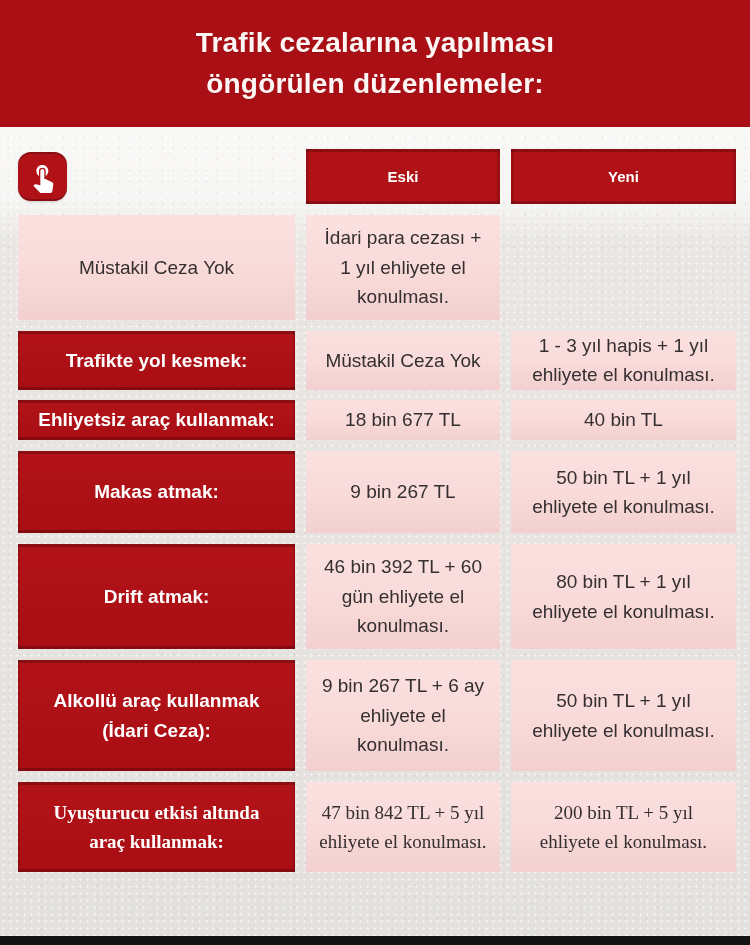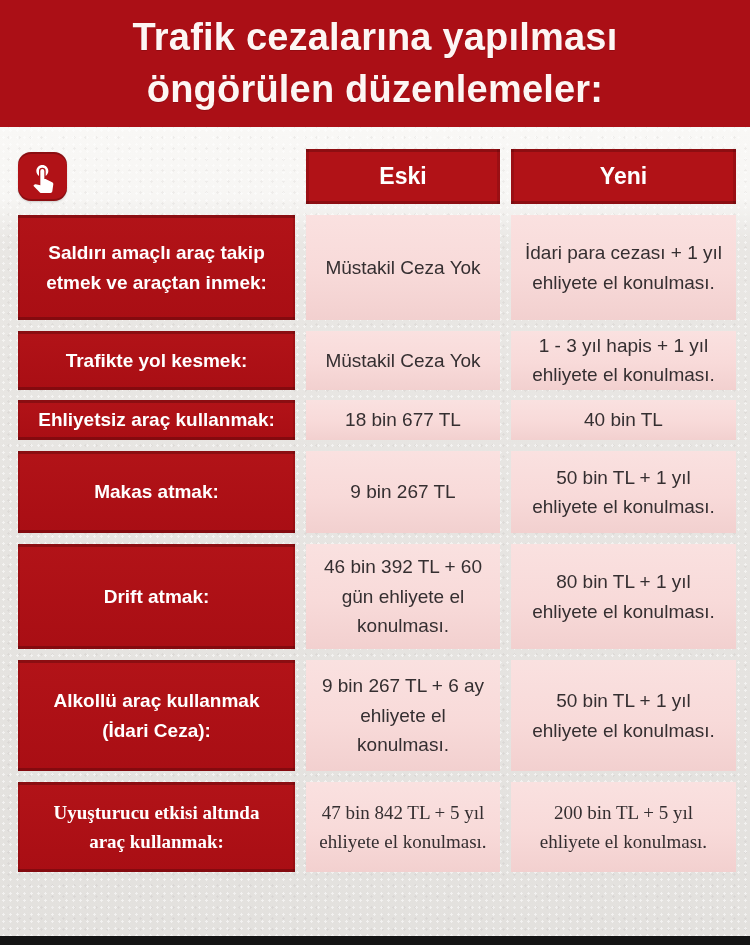--- a/index.html
+++ b/index.html
@@ -29,7 +29,7 @@
     gap: 9px;
   }
   .banner .line {
-    font-size: 38px; font-weight: bold; letter-spacing: .2px;
+    font-size: 28px; font-weight: bold; letter-spacing: .2px;
     text-shadow: 0 1px 0 rgba(0,0,0,.15);
   }
   .content {

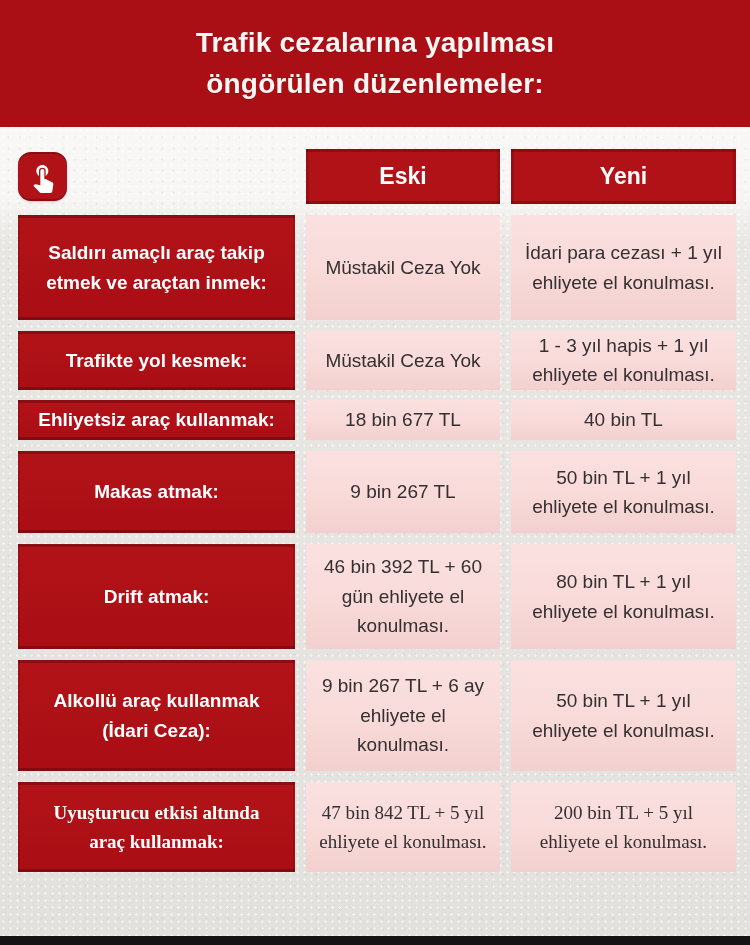--- a/index.html
+++ b/index.html
@@ -59,7 +59,7 @@
     height: 55px;
     background: #b11217;
     color: #ffffff;
-    font-size: 23px; font-weight: bold;
+    font-size: 15px; font-weight: bold;
     display: flex; align-items: center; justify-content: center;
     box-shadow: inset 0 3px 0 rgba(0,0,0,.2), inset 0 -3px 0 rgba(0,0,0,.2),
                 inset 3px 0 0 rgba(0,0,0,.12), inset -3px 0 0 rgba(0,0,0,.12);

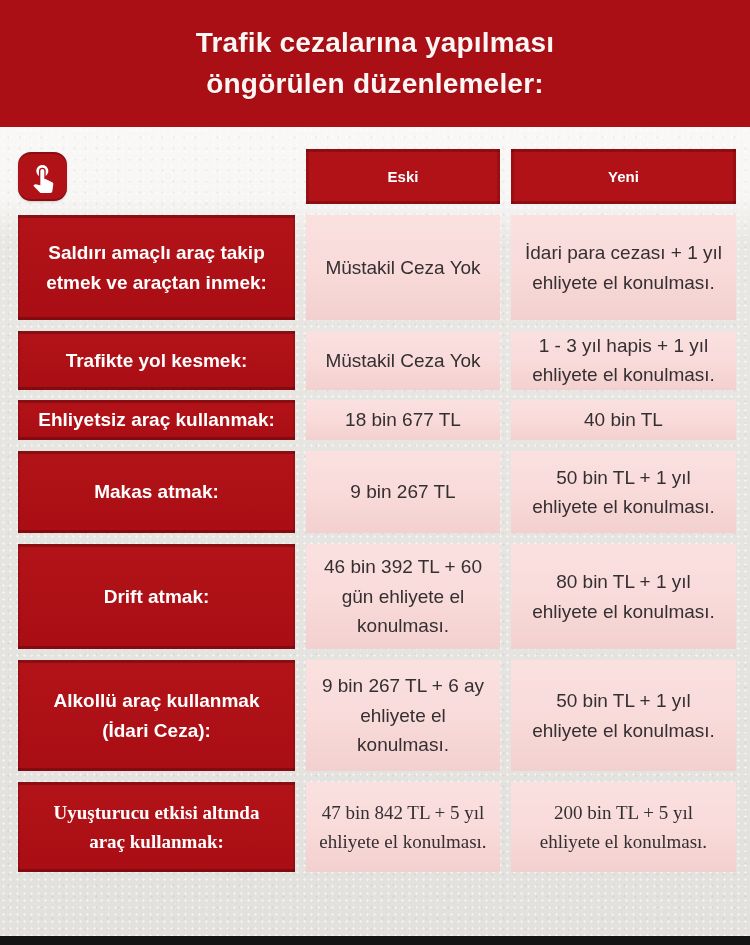--- a/index.html
+++ b/index.html
@@ -134,7 +134,6 @@
   <div class="rows">
 
     <div class="row">
-      <div class="cell-label">Saldırı amaçlı araç takip etmek ve araçtan inmek:</div>
       <div class="cell-val">Müstakil Ceza Yok</div>
       <div class="cell-val">İdari para cezası + 1 yıl ehliyete el konulması.</div>
     </div>

